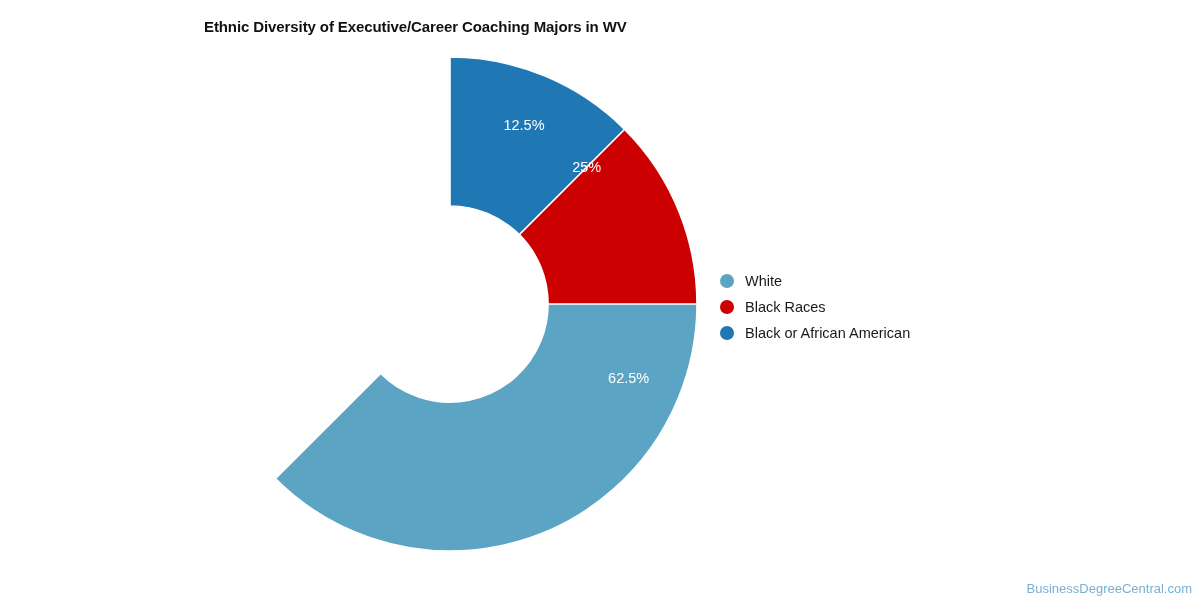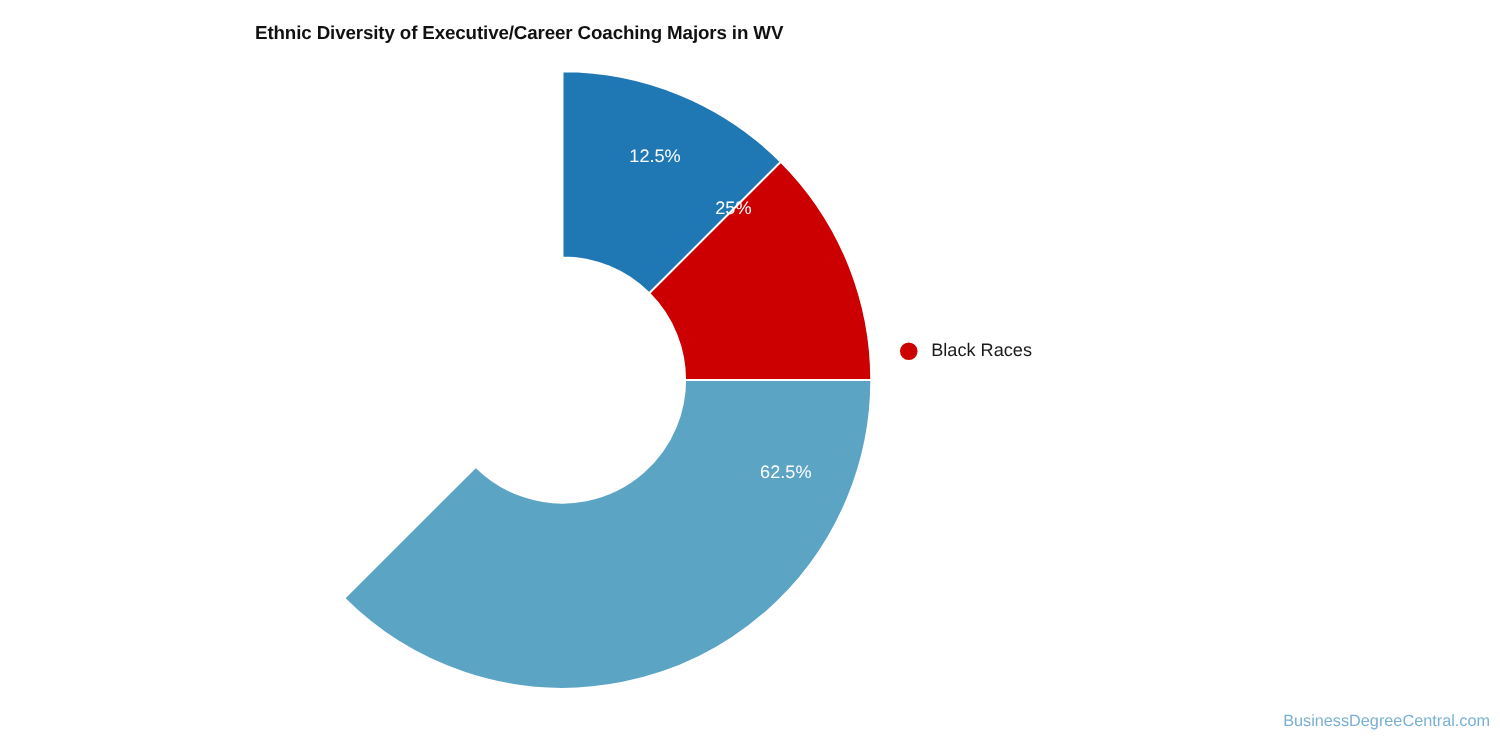--- a/index.html
+++ b/index.html
@@ -96,6 +96,10 @@
 
   <div id="legend">
       <div class="legend-item">
+        <span class="legend-swatch" style="background: rgb(92, 164, 196);"></span>
+        <span class="legend-label">White</span>
+      </div>
+      <div class="legend-item">
         <span class="legend-swatch" style="background: rgb(204, 0, 0);"></span>
         <span class="legend-label">Black Races</span>
       </div>

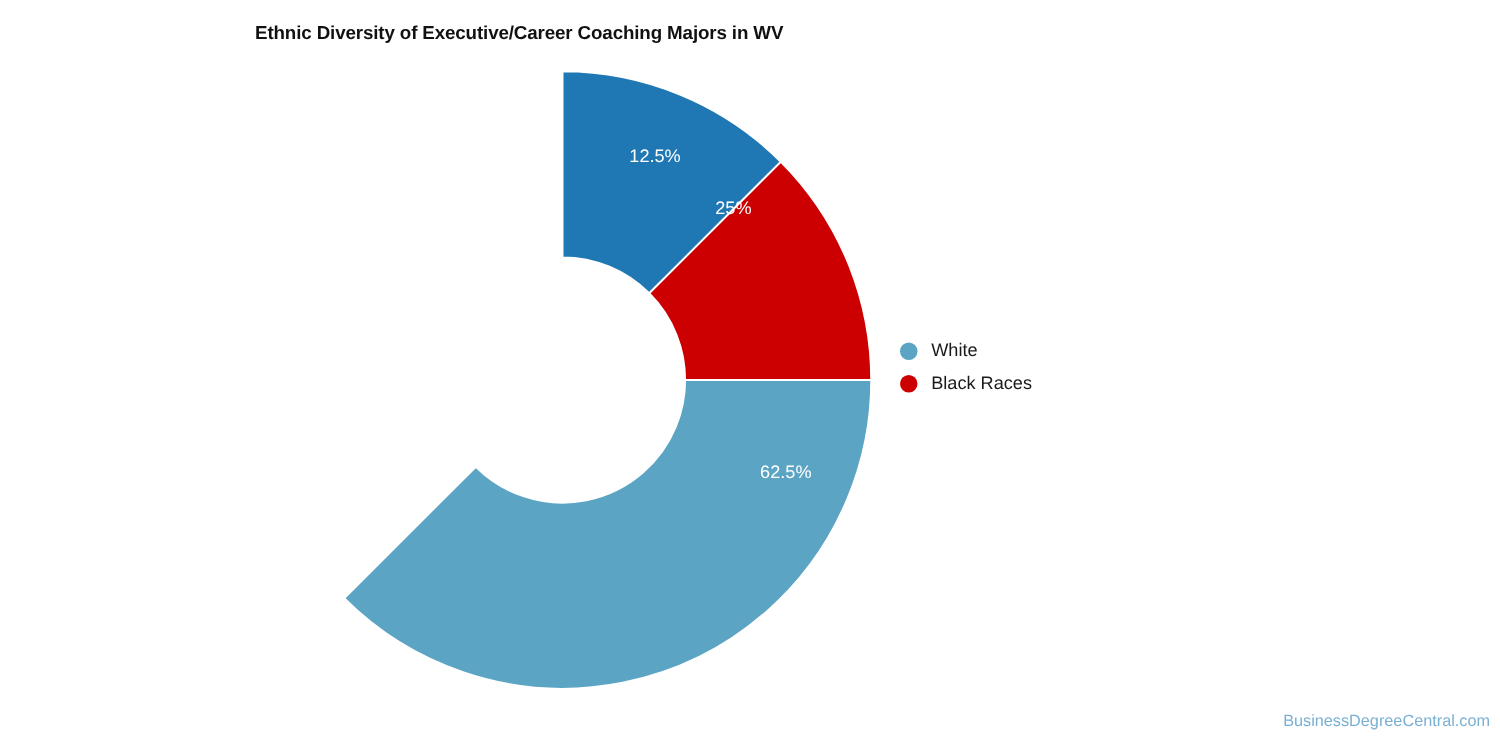--- a/index.html
+++ b/index.html
@@ -103,6 +103,10 @@
         <span class="legend-swatch" style="background: rgb(204, 0, 0);"></span>
         <span class="legend-label">Black Races</span>
       </div>
+      <div class="legend-item">
+        <span class="legend-swatch" style="background: rgb(31, 119, 180);"></span>
+        <span class="legend-label">Black or African American</span>
+      </div>
     </div>
 
   <div id="footer-watermark" style="color: rgb(121, 176, 212);">BusinessDegreeCentral.com</div>

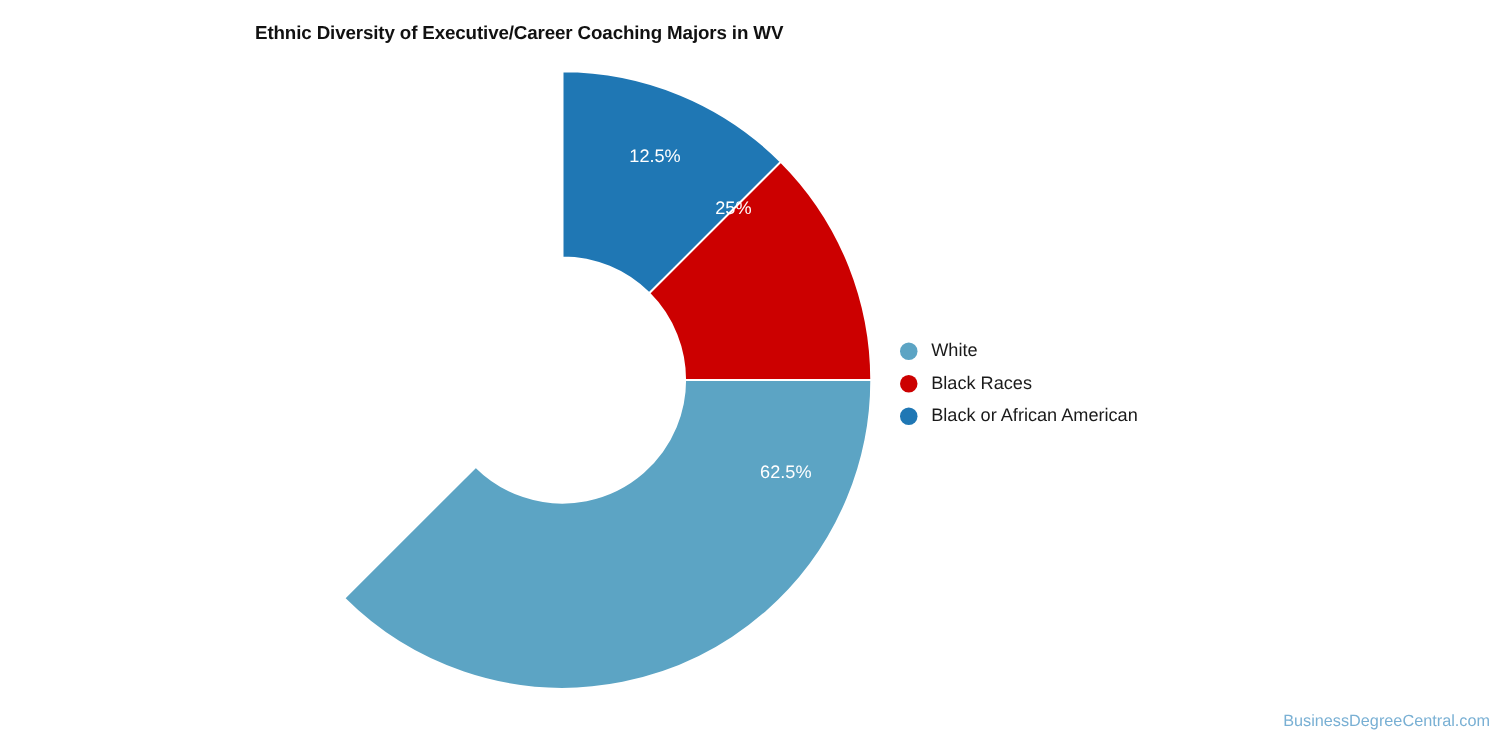--- a/index.html
+++ b/index.html
@@ -68,7 +68,7 @@
   #footer-watermark {
     position: absolute;
     right: 8px;
-    bottom: 16px;
+    bottom: 4px;
     font-size: 13px;
     color: #79b0d4;
     white-space: nowrap;

